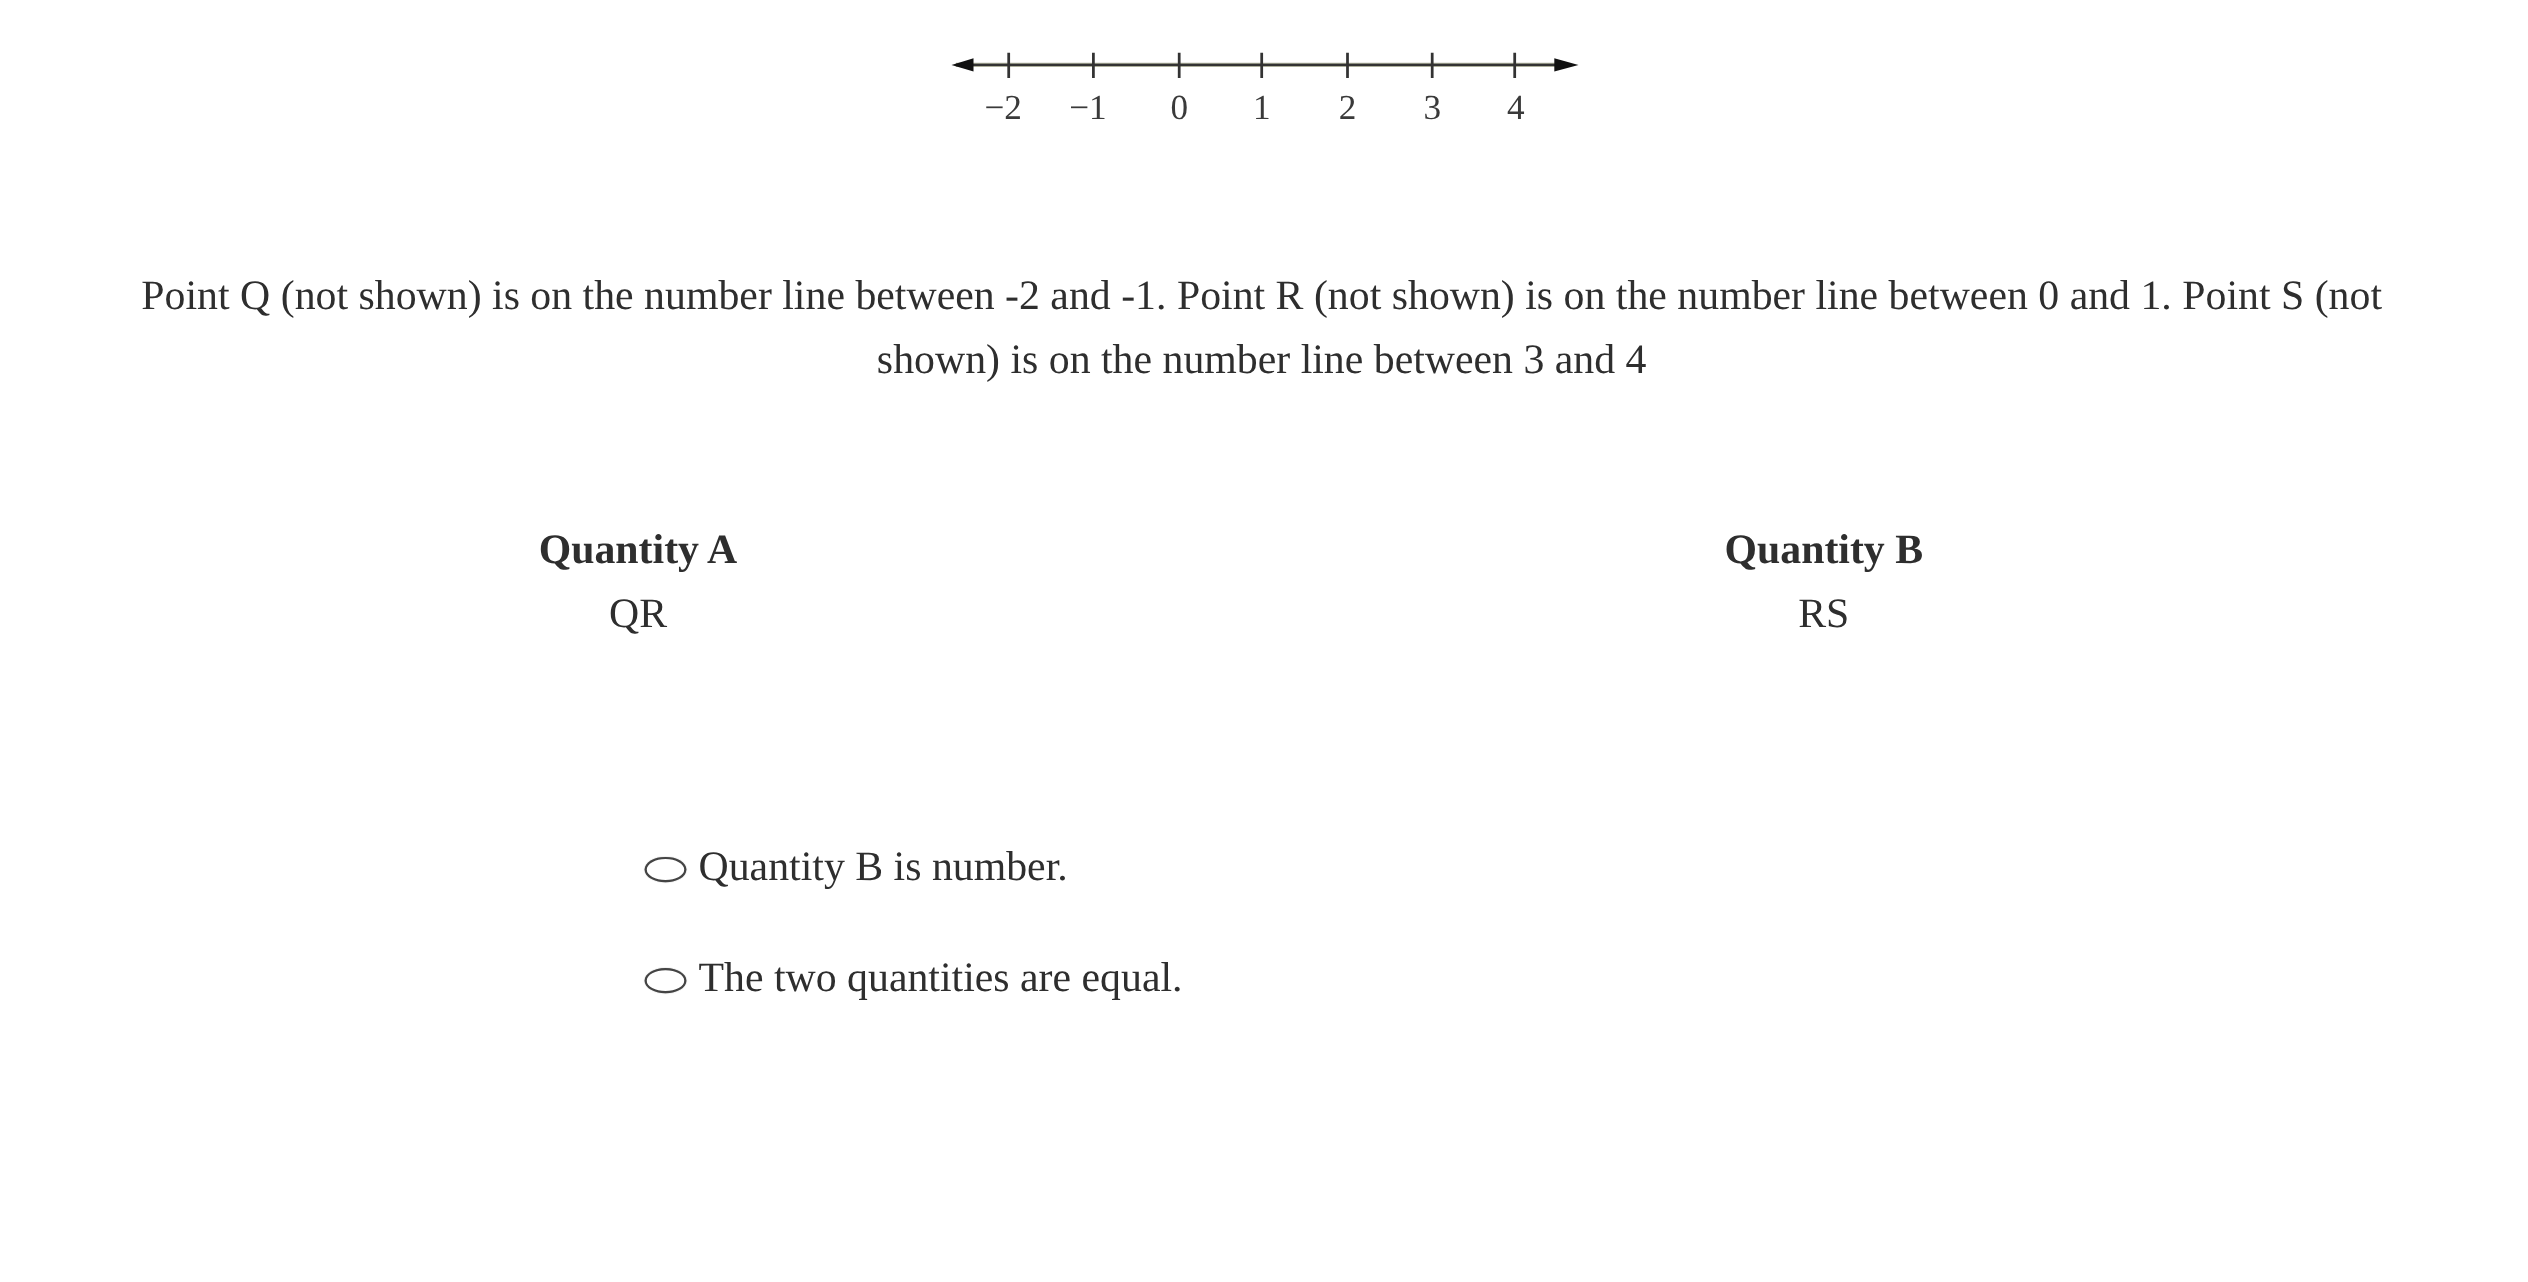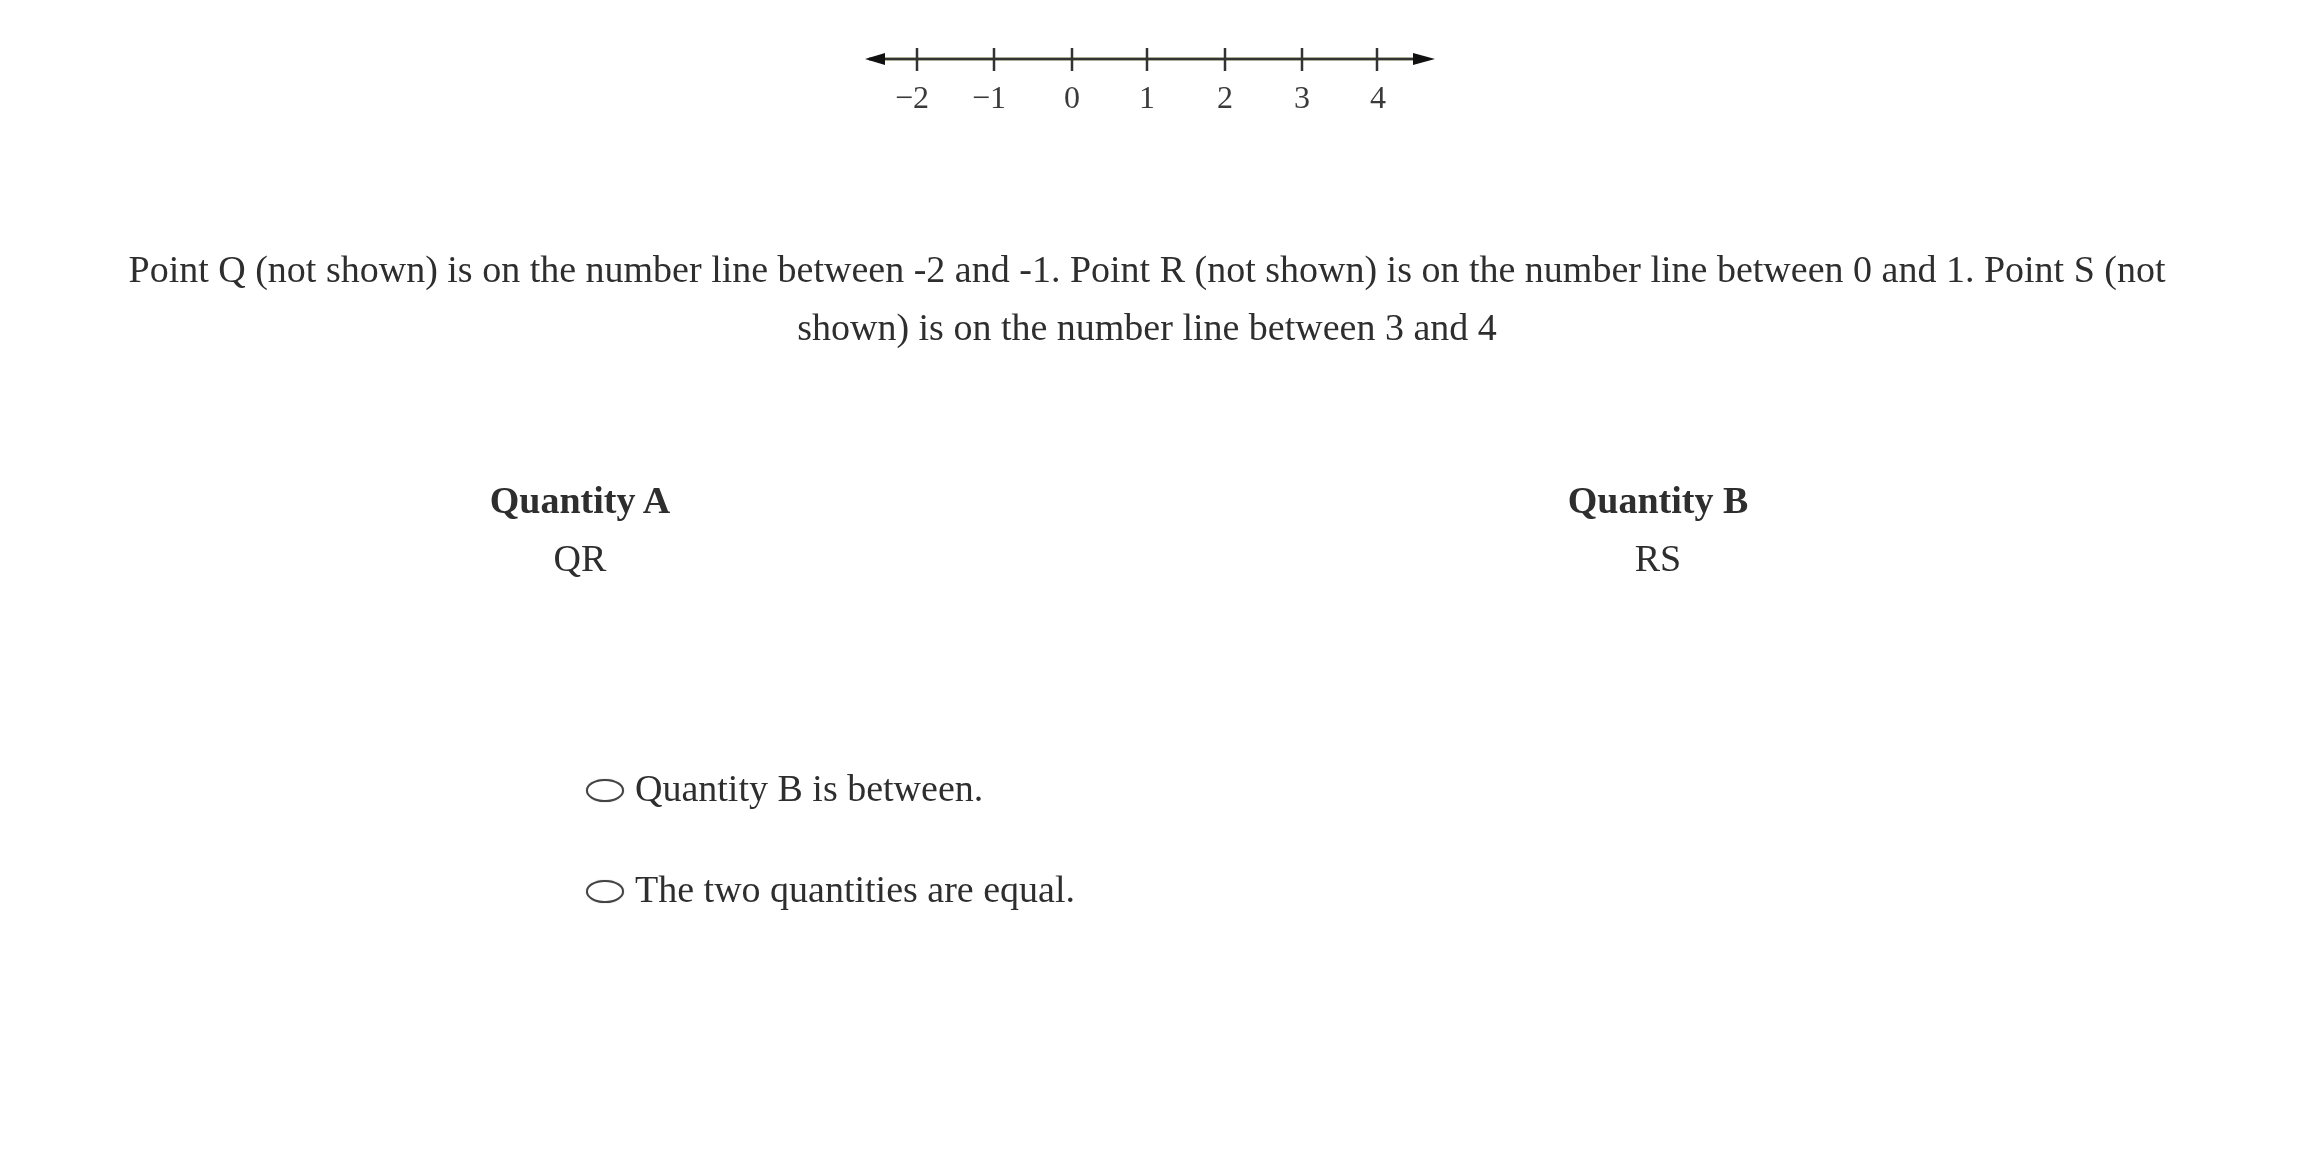--- a/index.html
+++ b/index.html
@@ -61,7 +61,7 @@
 <div class="options">
   <label class="opt">
     <span class="radio"></span>
-    <span>Quantity B is between.</span>
+    <span>Quantity B is number.</span>
   </label>
   <label class="opt">
     <span class="radio"></span>

